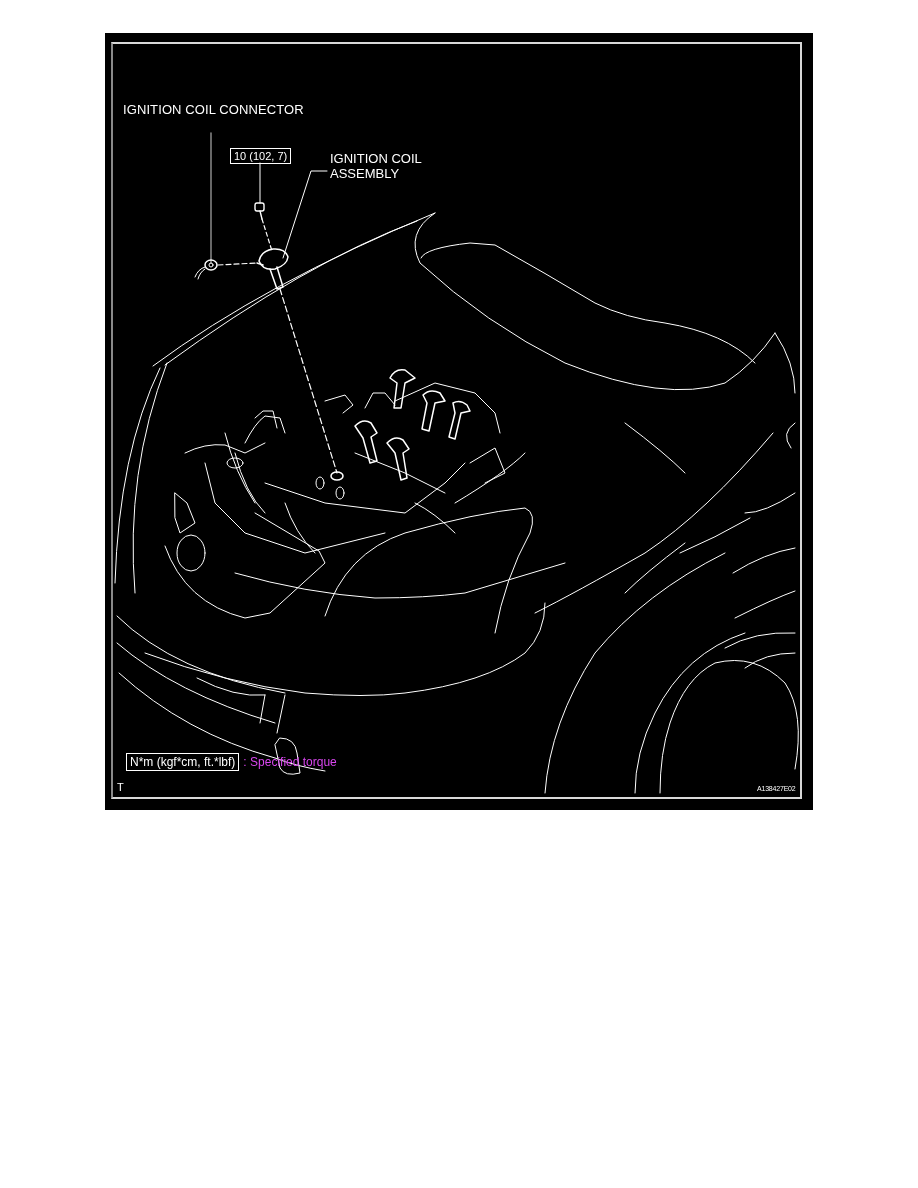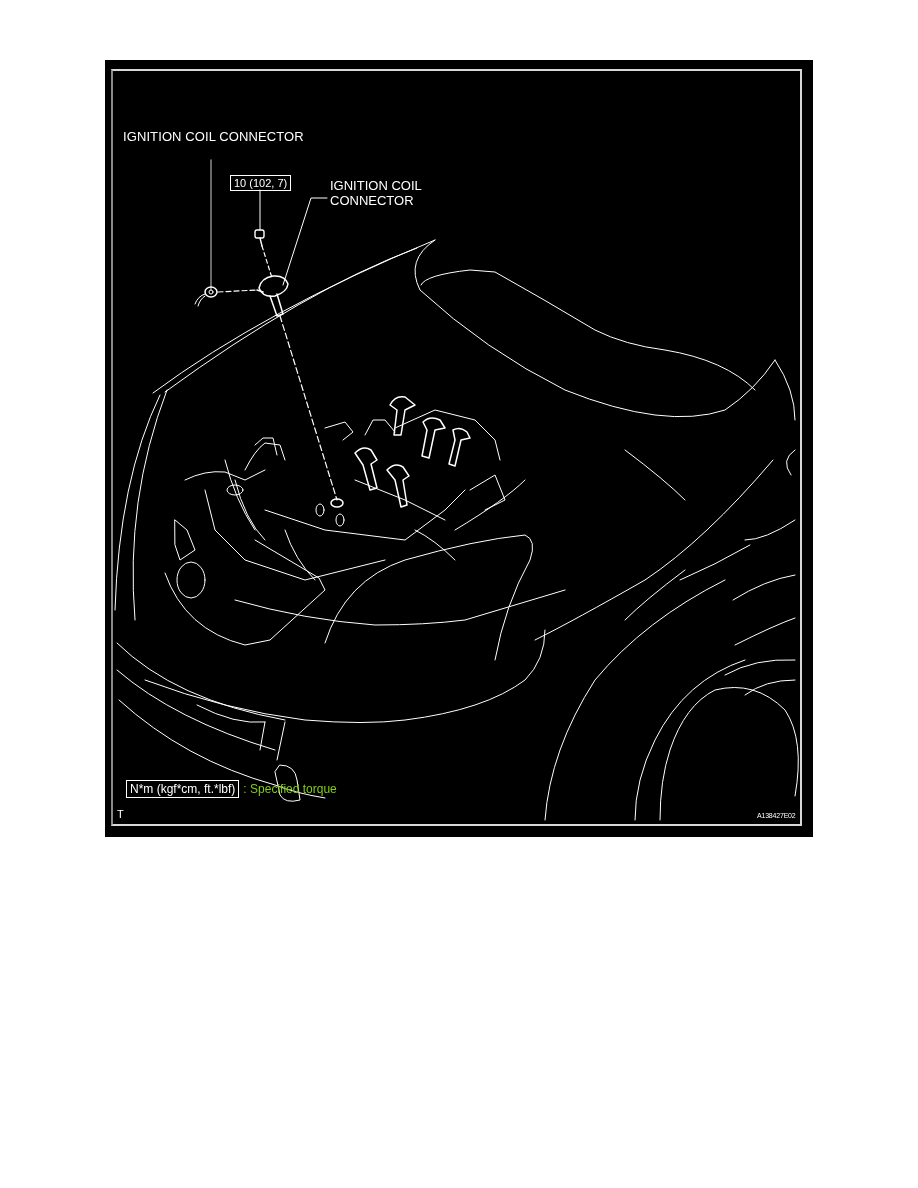--- a/index.html
+++ b/index.html
@@ -4,7 +4,7 @@
   <style>
     html, body { margin: 0; padding: 0; background: #ffffff; }
     body { width: 918px; height: 1188px; position: relative; overflow: hidden; font-family: "Liberation Sans", sans-serif; }
-    #panel { position: absolute; left: 105px; top: 33px; width: 708px; height: 777px; background: #000000; margin-top: 27px; }
+    #panel { position: absolute; left: 105px; top: 33px; width: 708px; height: 777px; background: #000000; }
     #frame { position: absolute; left: 6px; top: 9px; width: 691px; height: 757px; border-top: 2px solid #d8d8d8; border-left: 2px solid #8a8a8a; border-right: 2px solid #d8d8d8; border-bottom: 2px solid #d8d8d8; box-sizing: border-box; }
     #drawing { position: absolute; left: 0; top: 0; width: 708px; height: 777px; }
     .lbl { position: absolute; color: #ffffff; font-family: "Liberation Sans", sans-serif; white-space: nowrap; }

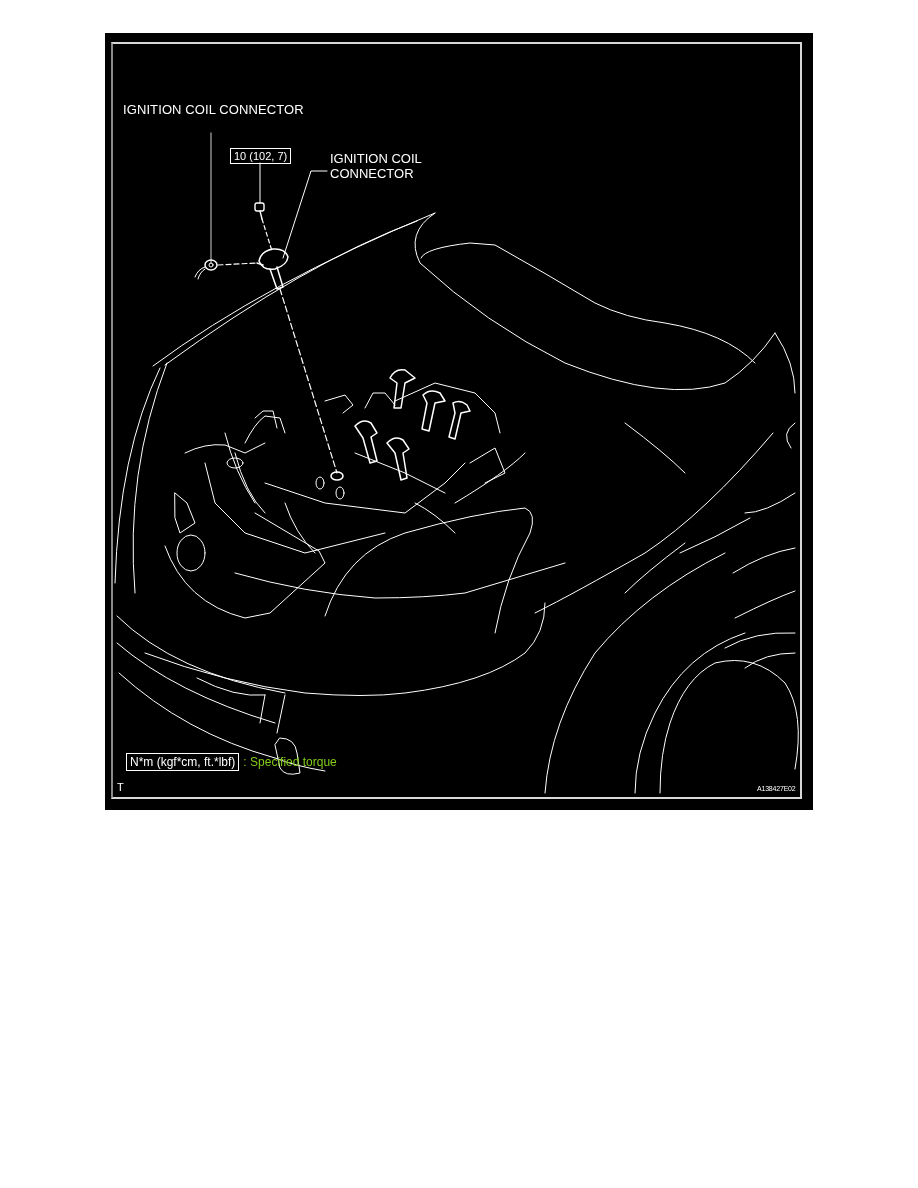--- a/index.html
+++ b/index.html
@@ -132,7 +132,7 @@
   <div id="torque-box">10 (102, 7)</div>
   <div class="lbl" id="lbl-assembly">
     <div>IGNITION COIL</div>
-    <div>CONNECTOR</div>
+    <div>ASSEMBLY</div>
   </div>
 
   <div id="legend">

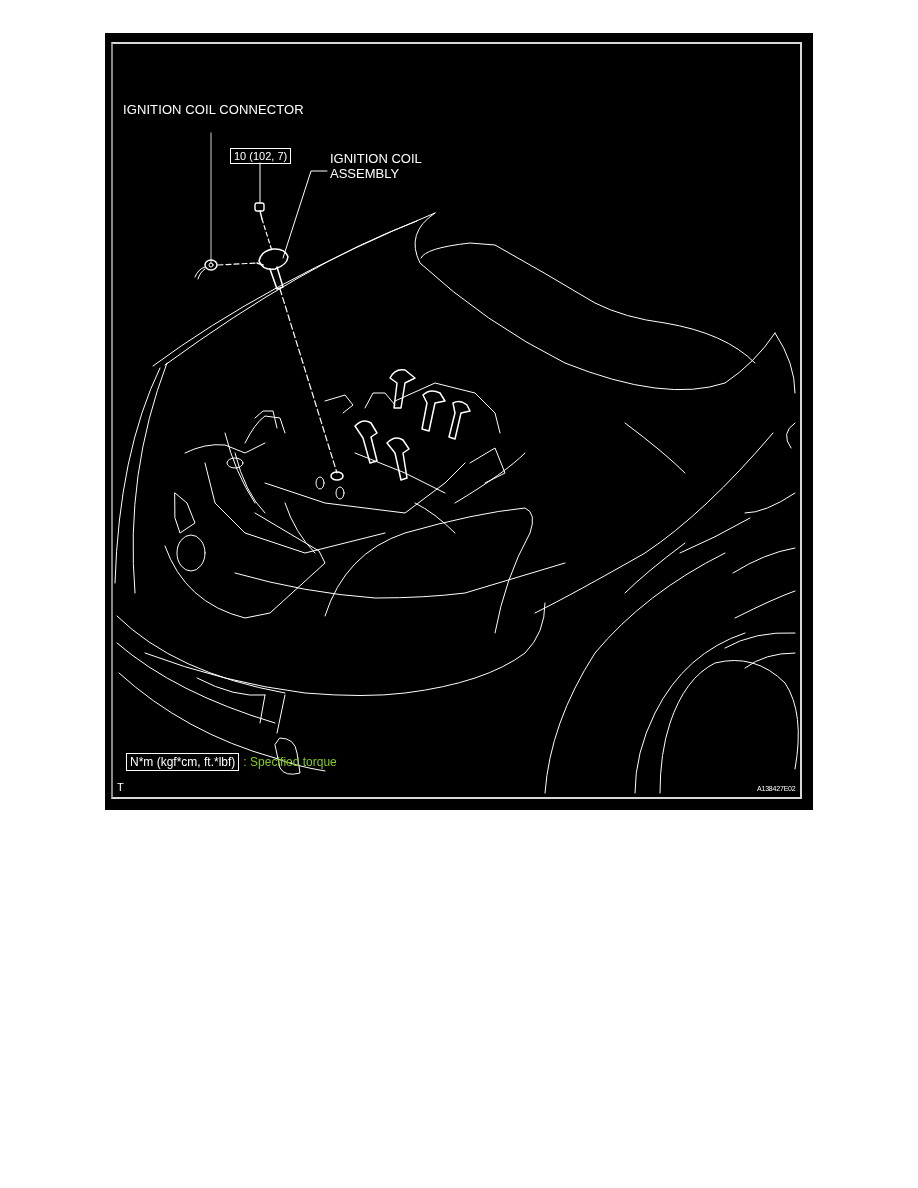--- a/index.html
+++ b/index.html
@@ -13,7 +13,7 @@
     #lbl-assembly { left: 225px; top: 118px; font-size: 13px; line-height: 15px; }
     #legend { position: absolute; left: 21px; top: 720px; display: flex; align-items: center; }
     #legend-box { border: 1.5px solid #ffffff; padding: 0 3px; font-size: 12px; color: #fff; line-height: 16px; }
-    #legend-text { color: #84cc16; font-size: 12px; margin-left: 4px; }
+    #legend-text { color: #d946ef; font-size: 12px; margin-left: 4px; }
     #lbl-t { left: 12px; top: 748px; font-size: 11px; }
     #lbl-code { left: 652px; top: 752px; font-size: 7px; letter-spacing: -0.2px; }
   </style>

